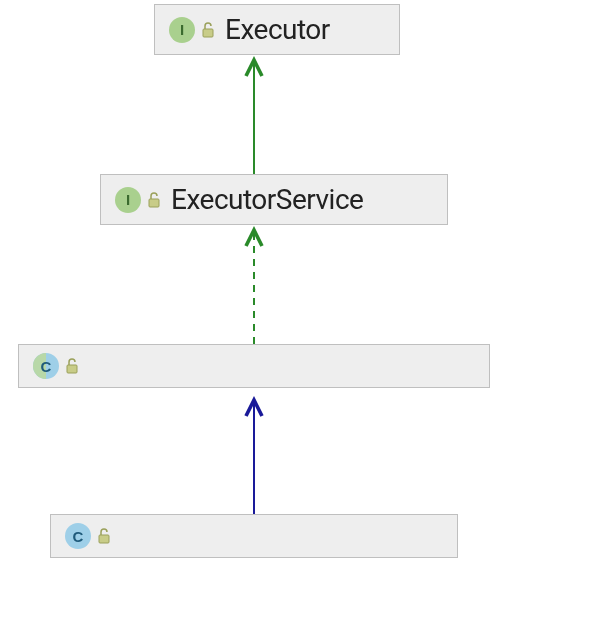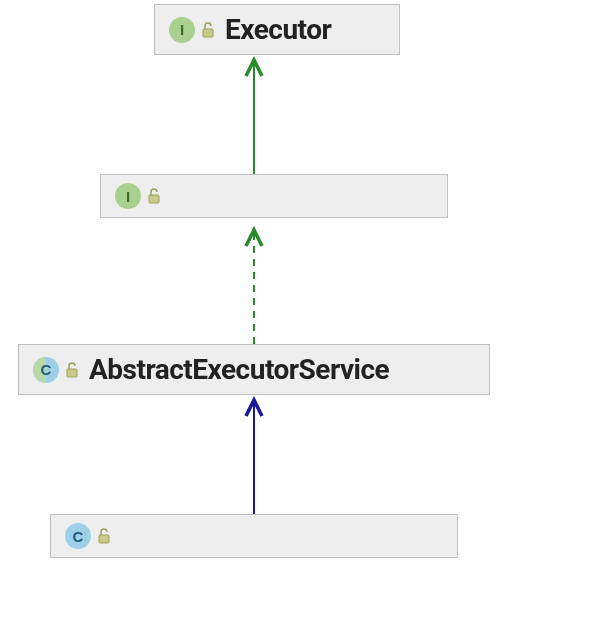--- a/index.html
+++ b/index.html
@@ -74,7 +74,7 @@
     .node-label {
       font-size: 28px;
       color: #222;
-      font-weight: 700;
+      font-weight: 400;
       letter-spacing: -0.5px;
     }
     .arrow {

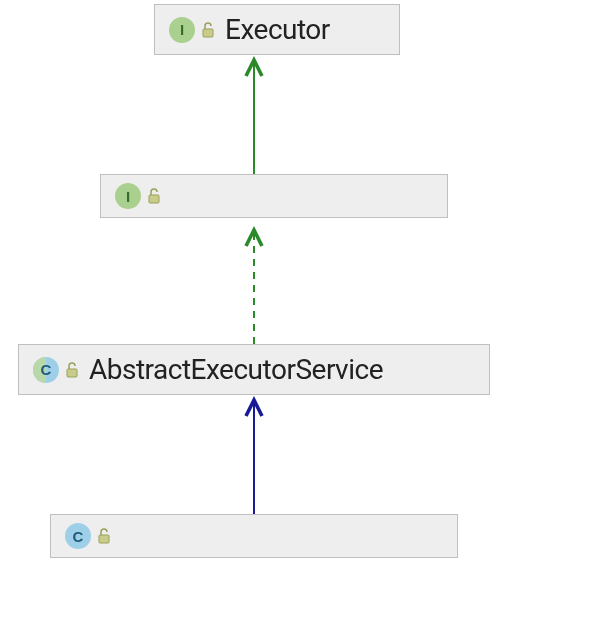--- a/index.html
+++ b/index.html
@@ -128,6 +128,7 @@
         </svg>
     </div>
   </div>
+  <span class="node-label">ExecutorService</span>
 </div>
 
 <div class="node" style="left:18px;top:344px;width:472px;">

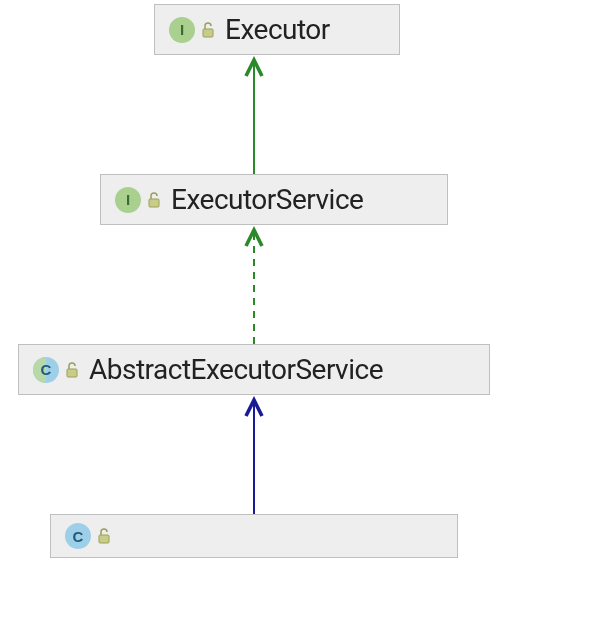--- a/index.html
+++ b/index.html
@@ -143,7 +143,6 @@
         </svg>
     </div>
   </div>
-  <span class="node-label">AbstractExecutorService</span>
 </div>
 
 <div class="node" style="left:50px;top:514px;width:408px;">

